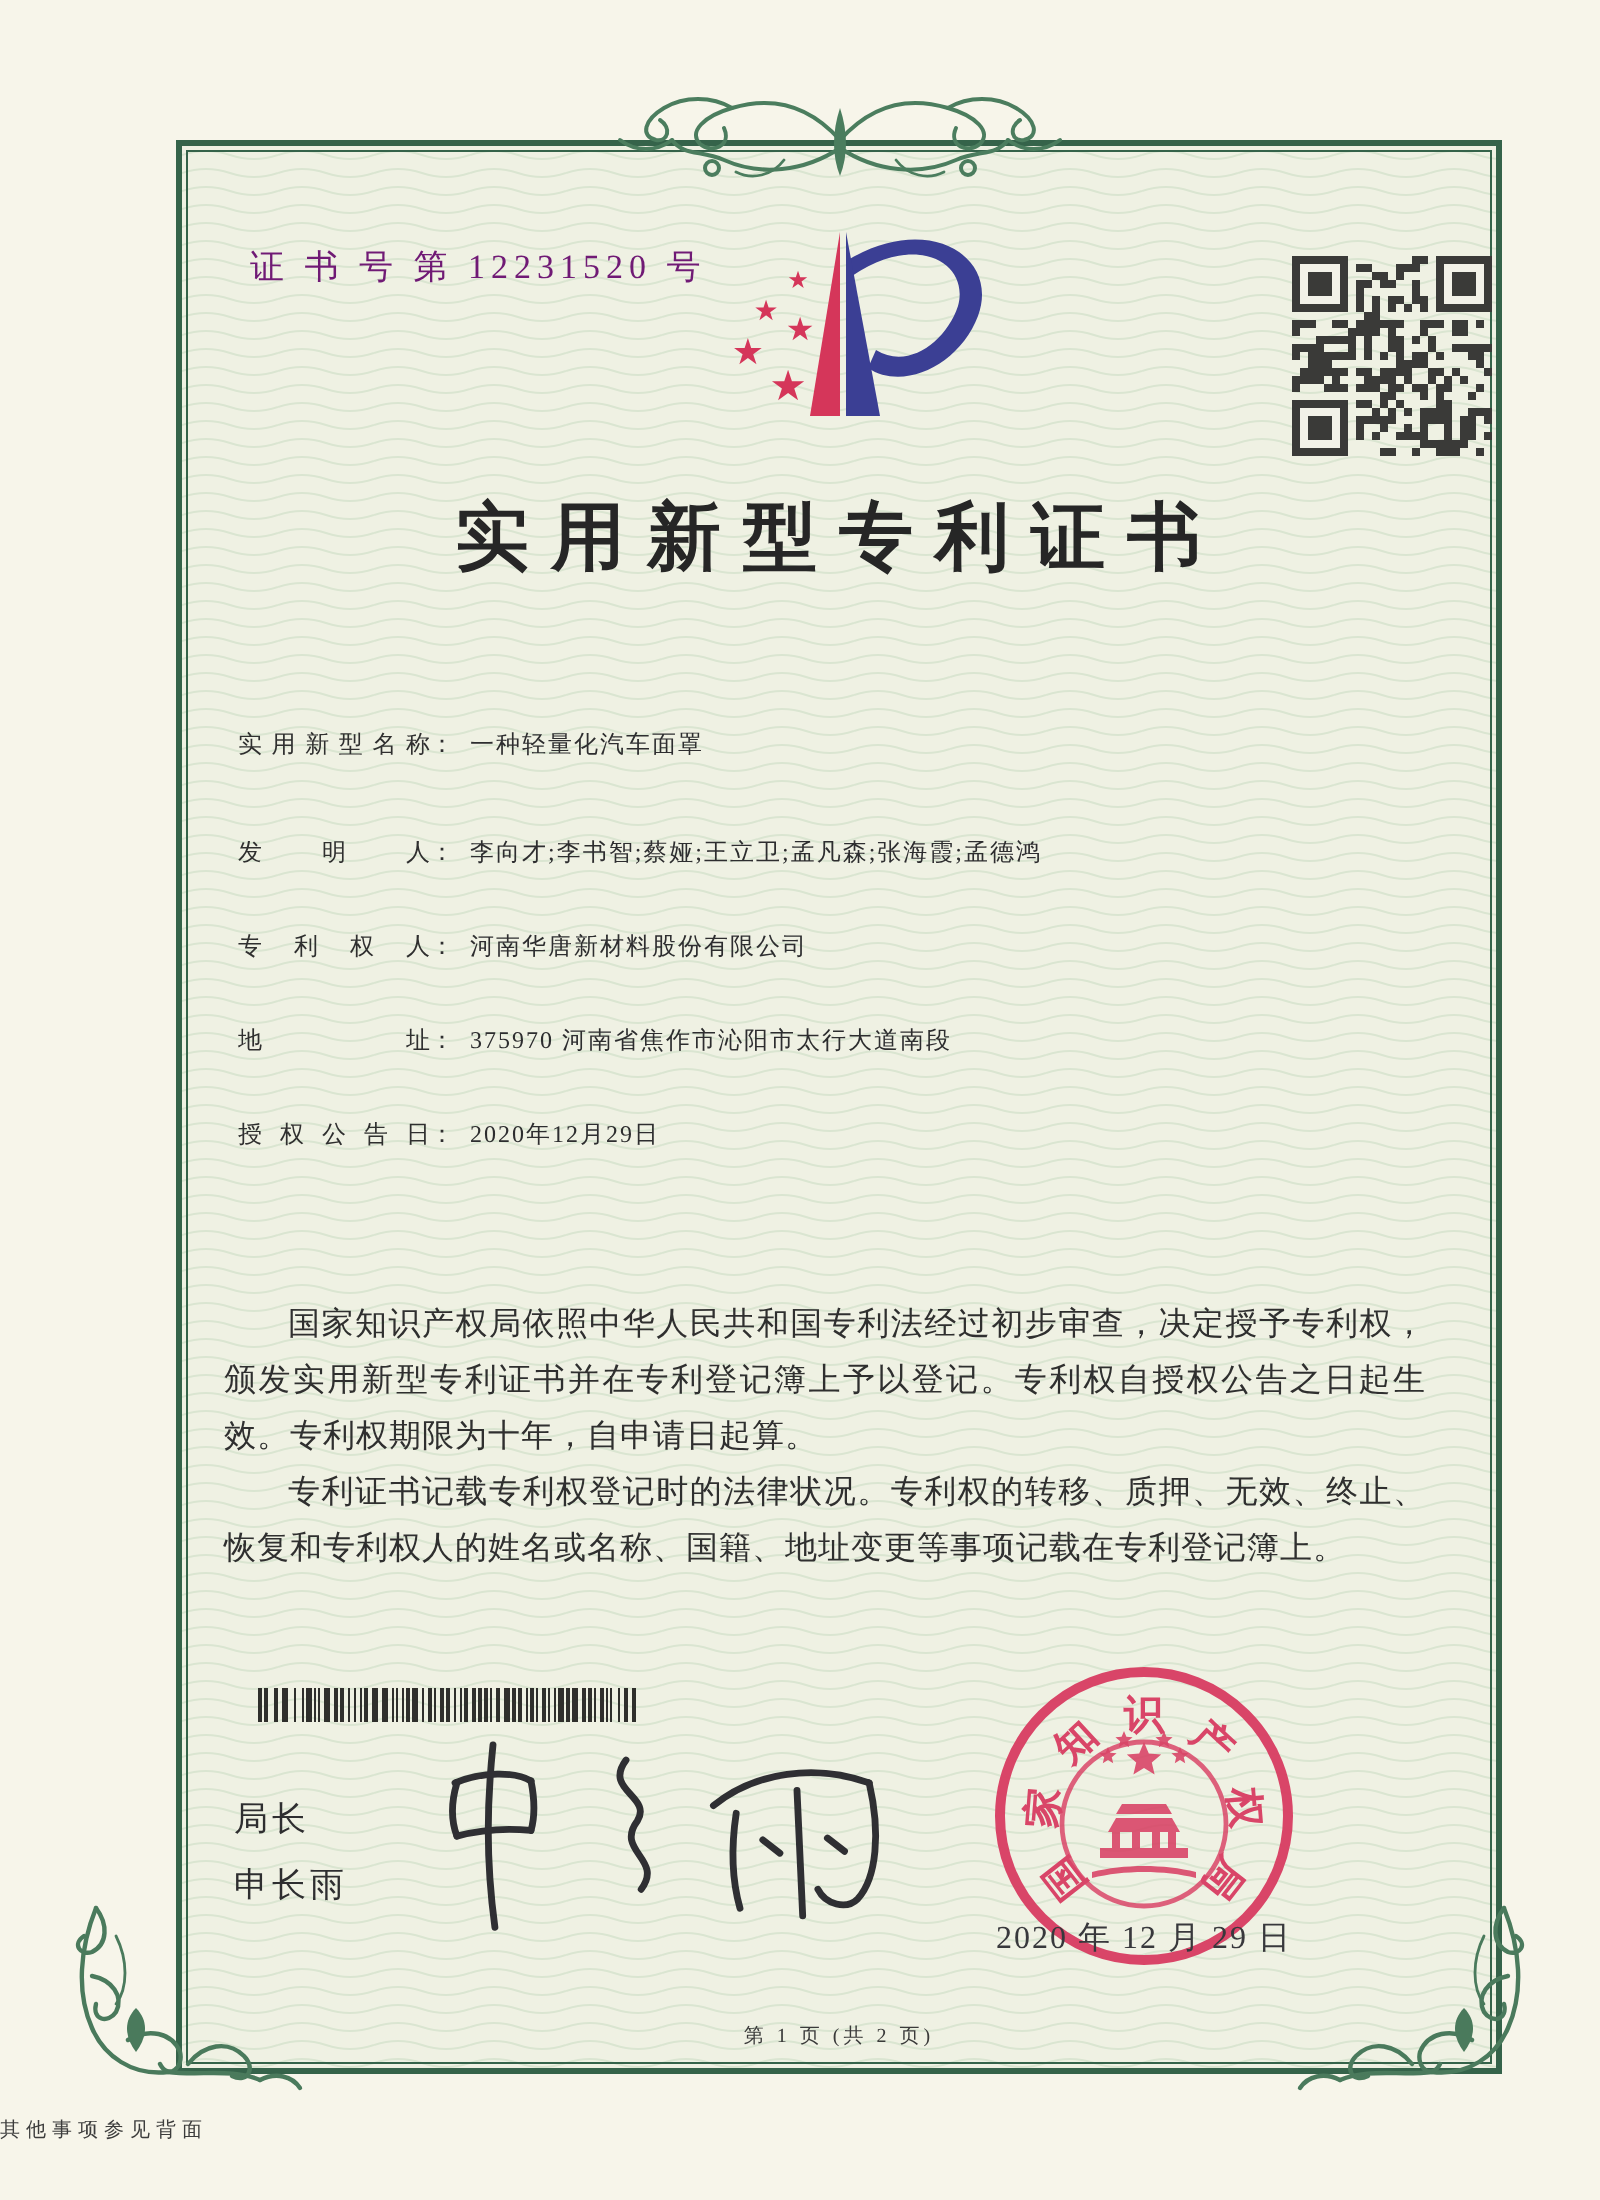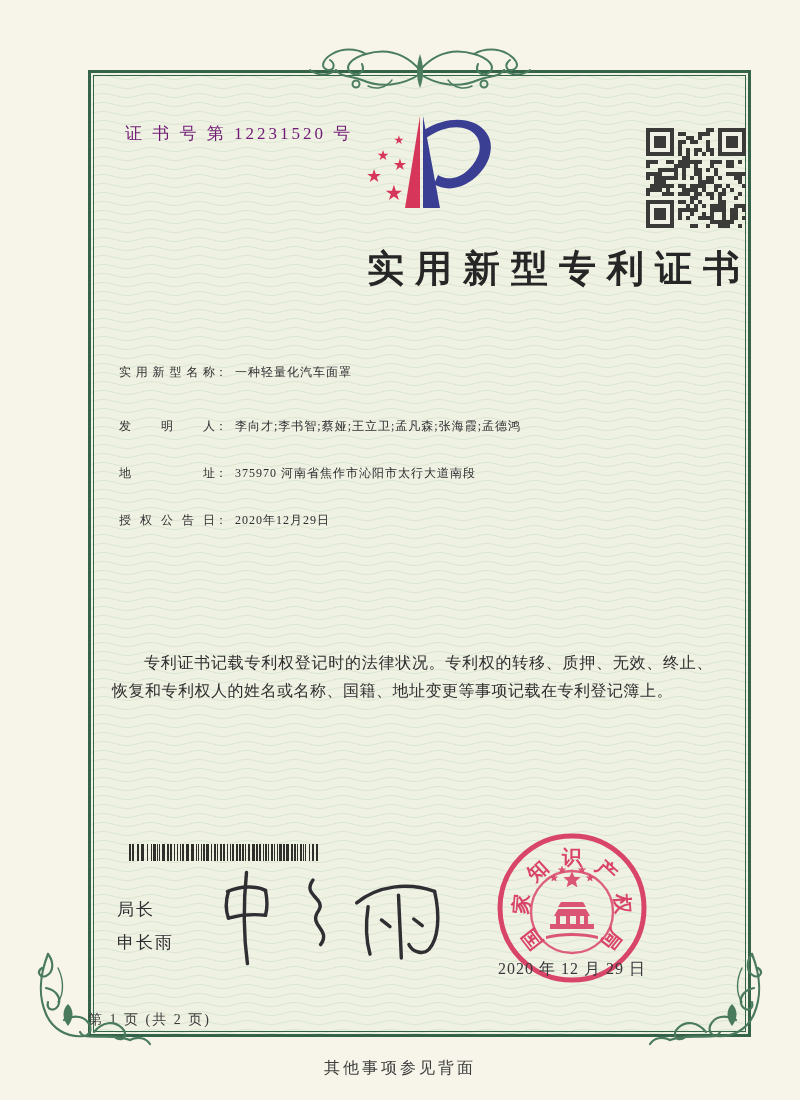--- a/index.html
+++ b/index.html
@@ -20,7 +20,7 @@
   .logo{left:342px;top:104px;width:180px;height:122px;z-index:2;}
   .qr{left:646px;top:128px;width:100px;height:100px;z-index:2;}
   .title{
-    left:88px;top:244px;width:663px;text-align:right;z-index:2;
+    left:88px;top:244px;width:663px;text-align:center;z-index:2;
     font-size:37px;font-weight:600;letter-spacing:11px;color:#262626;
   }
   .fields{left:119px;top:330px;width:566px;z-index:2;font-size:12px;margin-top:33px;}

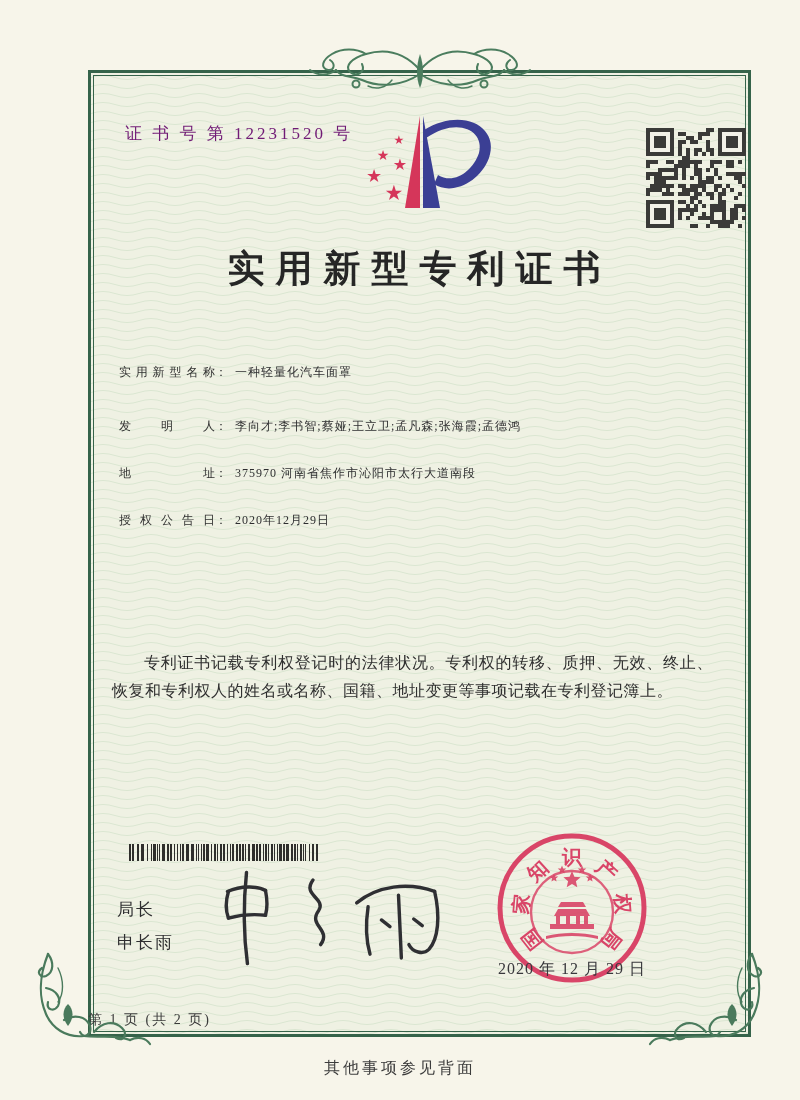--- a/index.html
+++ b/index.html
@@ -346,6 +346,9 @@
     <span class="flabel">发明人</span><span class="colon">：</span><span class="fvalue">李向才;李书智;蔡娅;王立卫;孟凡森;张海霞;孟德鸿</span>
   </div>
   <div class="frow">
+    <span class="flabel">专利权人</span><span class="colon">：</span><span class="fvalue">河南华唐新材料股份有限公司</span>
+  </div>
+  <div class="frow">
     <span class="flabel">地址</span><span class="colon">：</span><span class="fvalue">375970 河南省焦作市沁阳市太行大道南段</span>
   </div>
   <div class="frow">

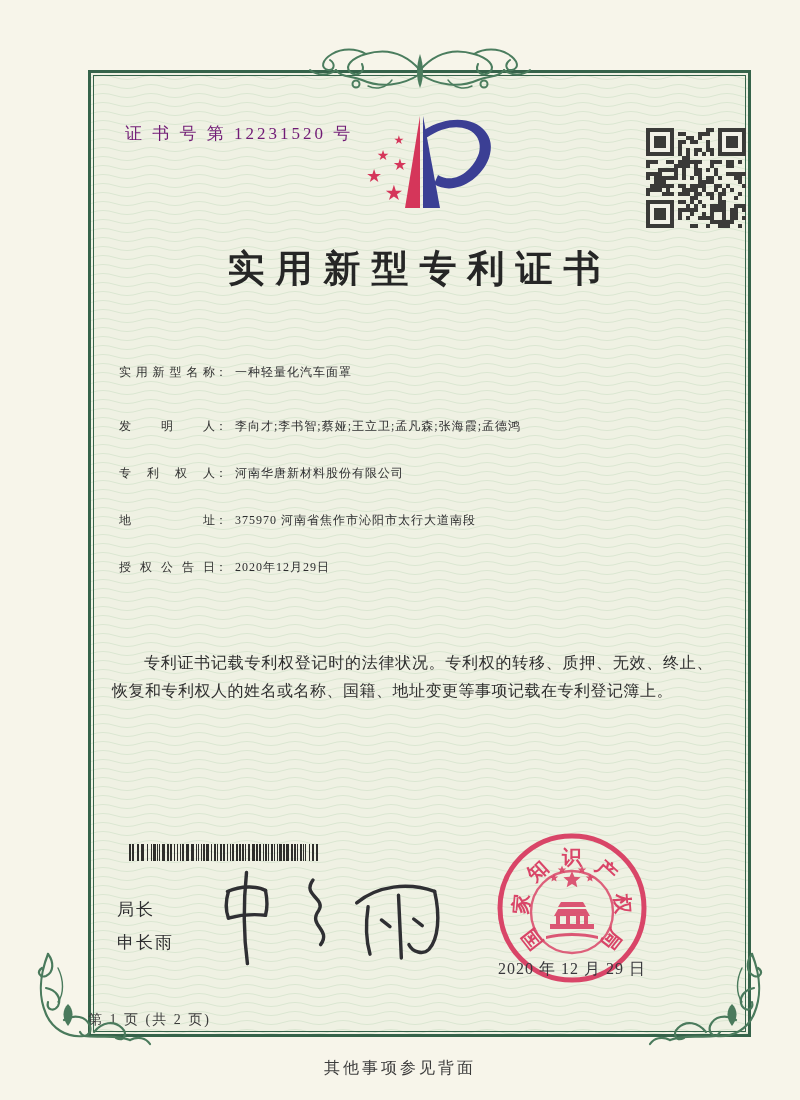--- a/index.html
+++ b/index.html
@@ -357,6 +357,7 @@
 </div>
 
 <div class="abs paras">
+  <p>国家知识产权局依照中华人民共和国专利法经过初步审查，决定授予专利权，颁发实用新型专利证书并在专利登记簿上予以登记。专利权自授权公告之日起生效。专利权期限为十年，自申请日起算。</p>
   <p>专利证书记载专利权登记时的法律状况。专利权的转移、质押、无效、终止、恢复和专利权人的姓名或名称、国籍、地址变更等事项记载在专利登记簿上。</p>
 </div>
 

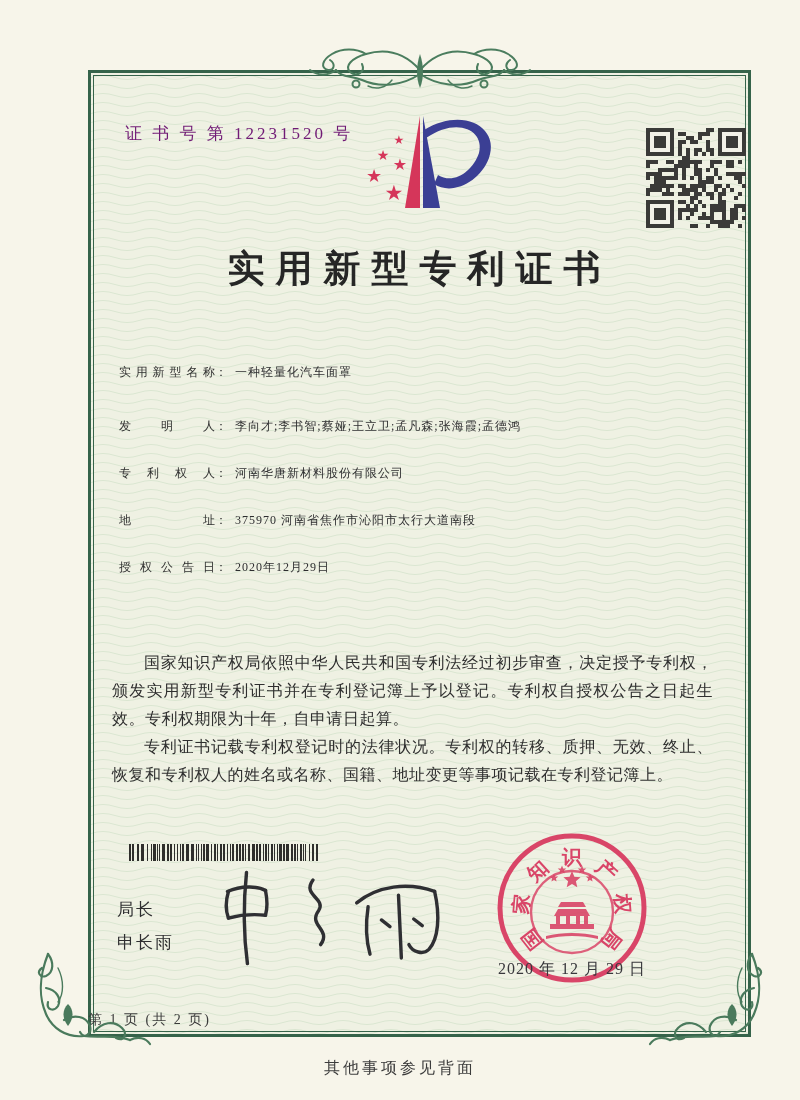--- a/index.html
+++ b/index.html
@@ -41,7 +41,7 @@
   .signature{left:218px;top:864px;width:228px;height:110px;z-index:3;}
   .seal{left:492px;top:828px;width:160px;height:160px;z-index:2;opacity:.93;}
   .seal-date{left:498px;top:959px;width:175px;z-index:4;font-size:16px;letter-spacing:1px;color:#38383c;}
-  .page-info{left:88px;top:1011px;width:663px;text-align:left;z-index:2;font-size:14px;letter-spacing:2px;color:#3a3a3a;}
+  .page-info{left:88px;top:1011px;width:663px;text-align:center;z-index:2;font-size:10px;letter-spacing:2px;color:#3a3a3a;}
   .back-note{left:0;top:1058px;width:800px;text-align:center;z-index:2;font-size:16px;letter-spacing:3px;color:#3c3c3c;}
   .orn-top{left:298px;top:40px;width:244px;height:58px;z-index:3;}
   .orn-bl{left:34px;top:948px;width:120px;height:118px;z-index:3;}

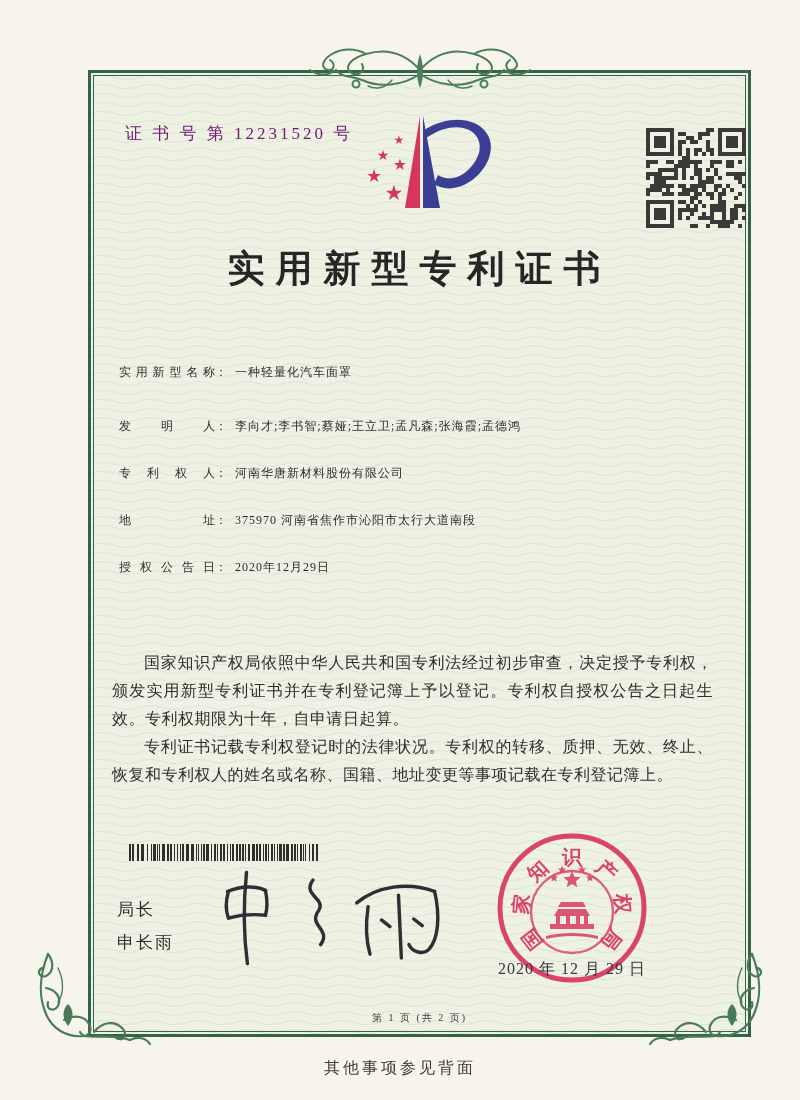--- a/index.html
+++ b/index.html
@@ -42,7 +42,7 @@
   .seal{left:492px;top:828px;width:160px;height:160px;z-index:2;opacity:.93;}
   .seal-date{left:498px;top:959px;width:175px;z-index:4;font-size:16px;letter-spacing:1px;color:#38383c;}
   .page-info{left:88px;top:1011px;width:663px;text-align:center;z-index:2;font-size:10px;letter-spacing:2px;color:#3a3a3a;}
-  .back-note{left:0;top:1058px;width:800px;text-align:center;z-index:2;font-size:16px;letter-spacing:3px;color:#3c3c3c;}
+  .back-note{left:0;top:1058px;width:800px;text-align:left;z-index:2;font-size:10px;letter-spacing:3px;color:#3c3c3c;}
   .orn-top{left:298px;top:40px;width:244px;height:58px;z-index:3;}
   .orn-bl{left:34px;top:948px;width:120px;height:118px;z-index:3;}
   .orn-br{left:646px;top:948px;width:120px;height:118px;z-index:3;transform:scaleX(-1);}

